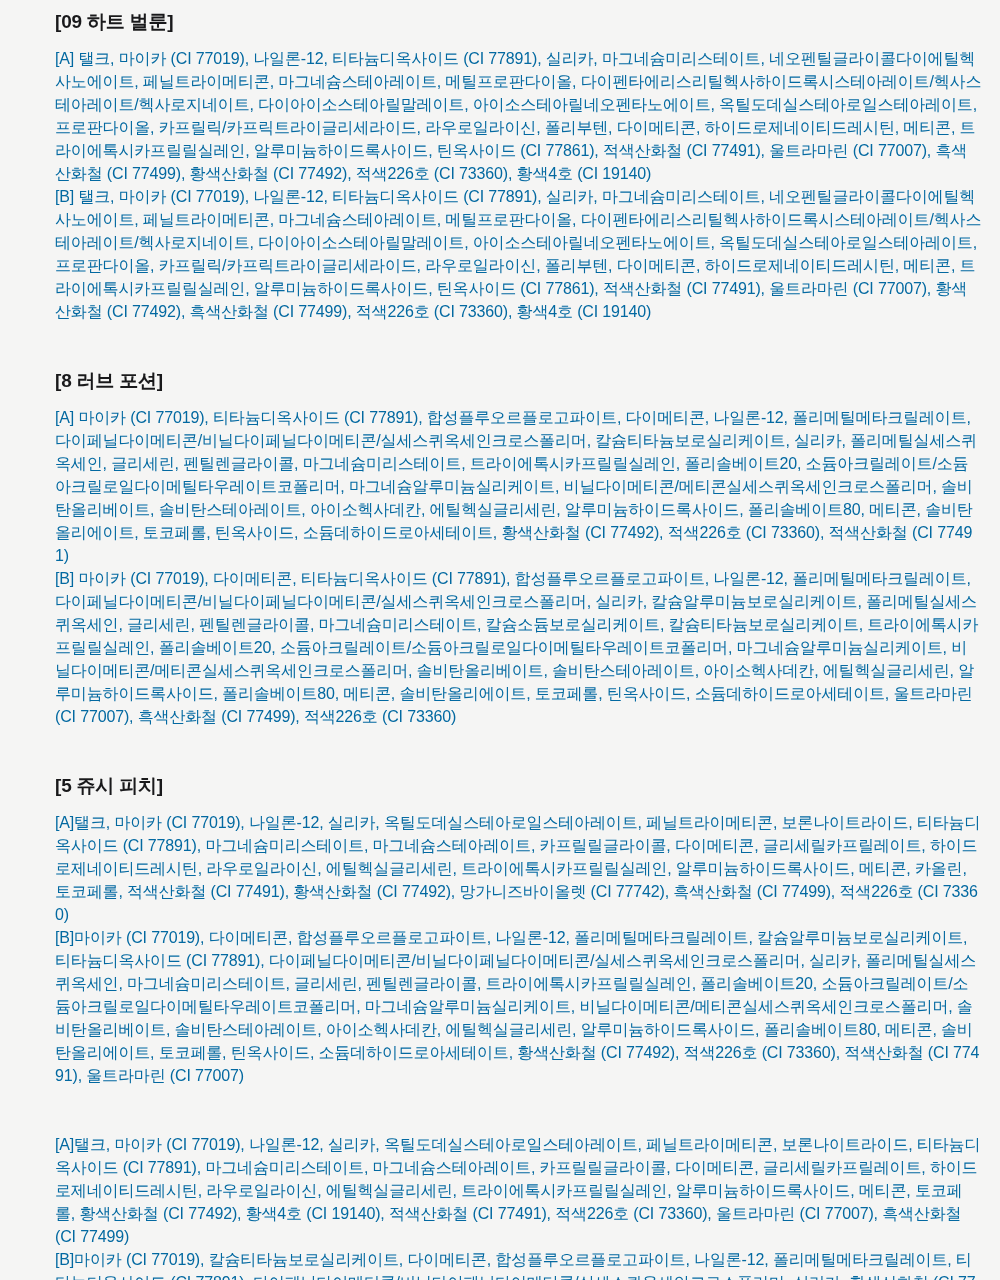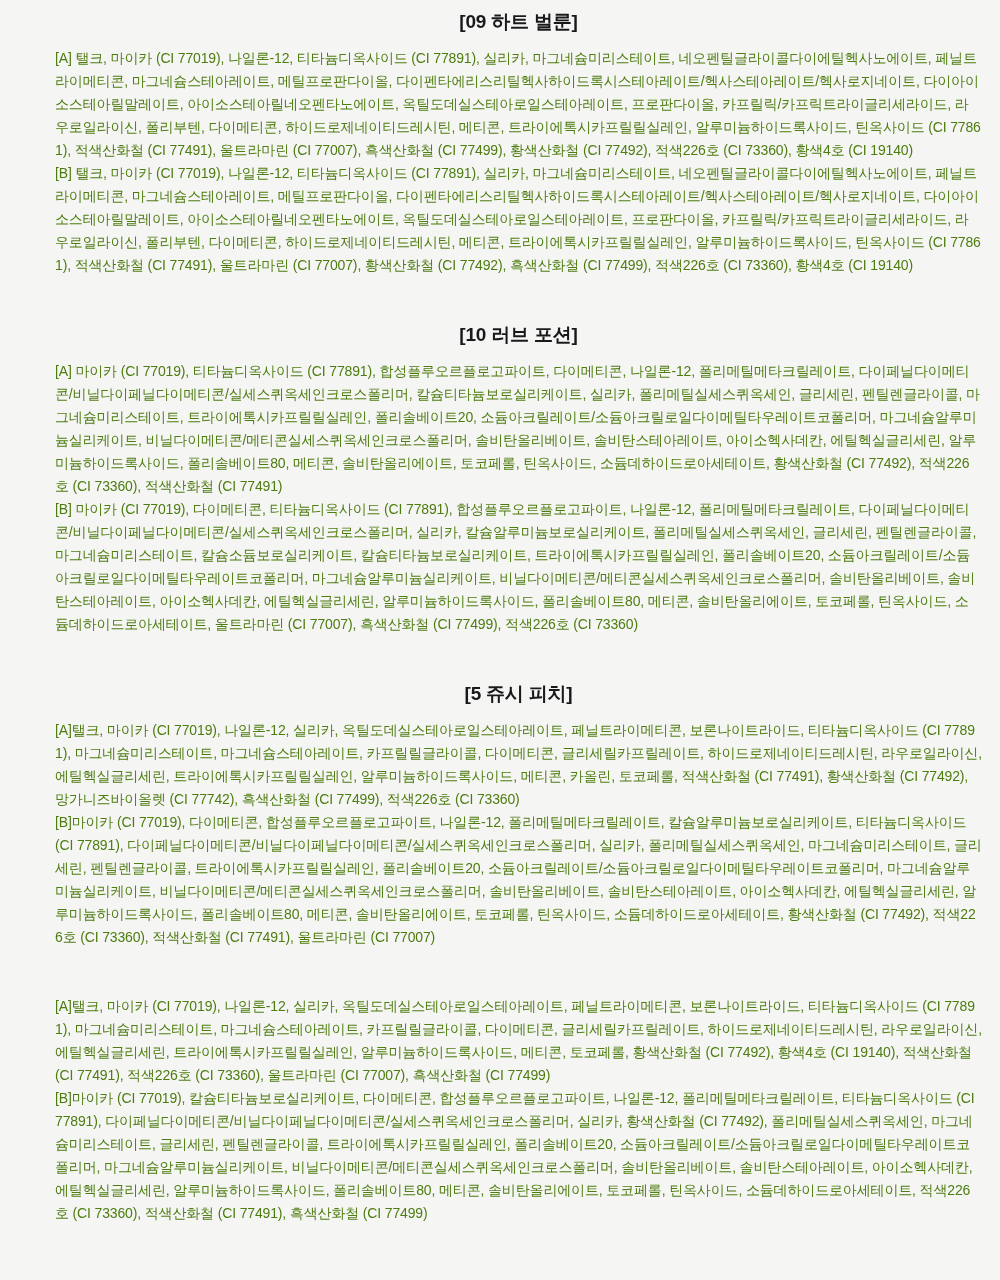--- a/index.html
+++ b/index.html
@@ -29,7 +29,6 @@
     font-weight: bold;
     color: #19191b;
     letter-spacing: -0.2px;
-    text-align: center;
   }
   .sec p {
     margin: 0;

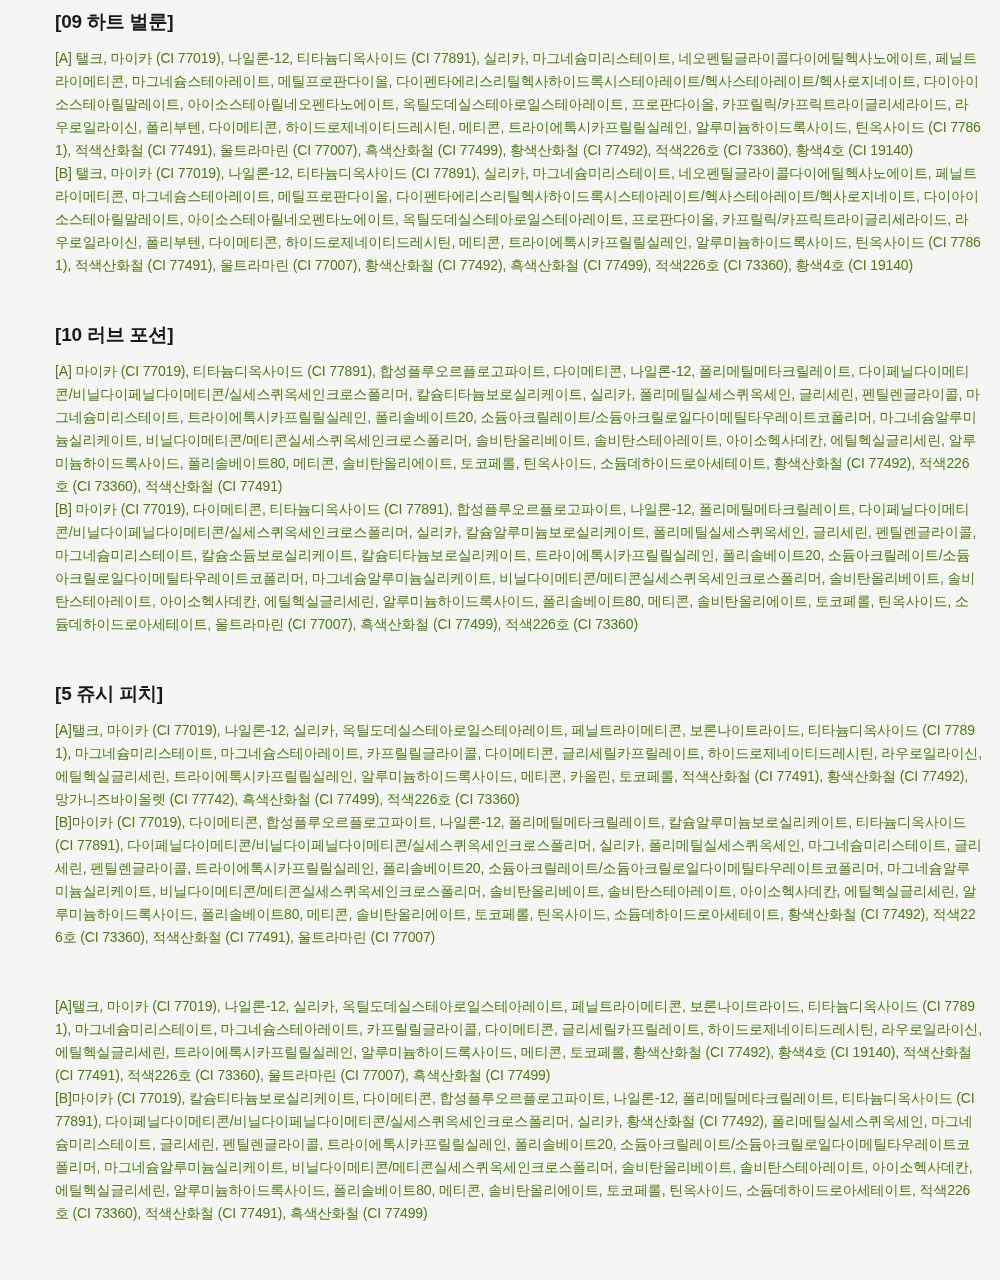--- a/index.html
+++ b/index.html
@@ -32,11 +32,11 @@
   }
   .sec p {
     margin: 0;
-    font-size: 14px;
+    font-size: 16px;
     line-height: 23px;
     letter-spacing: -0.15px;
     word-break: break-all;
-    color: #4d7c0f;
+    color: #0369a1;
   }
 </style>
 </head>

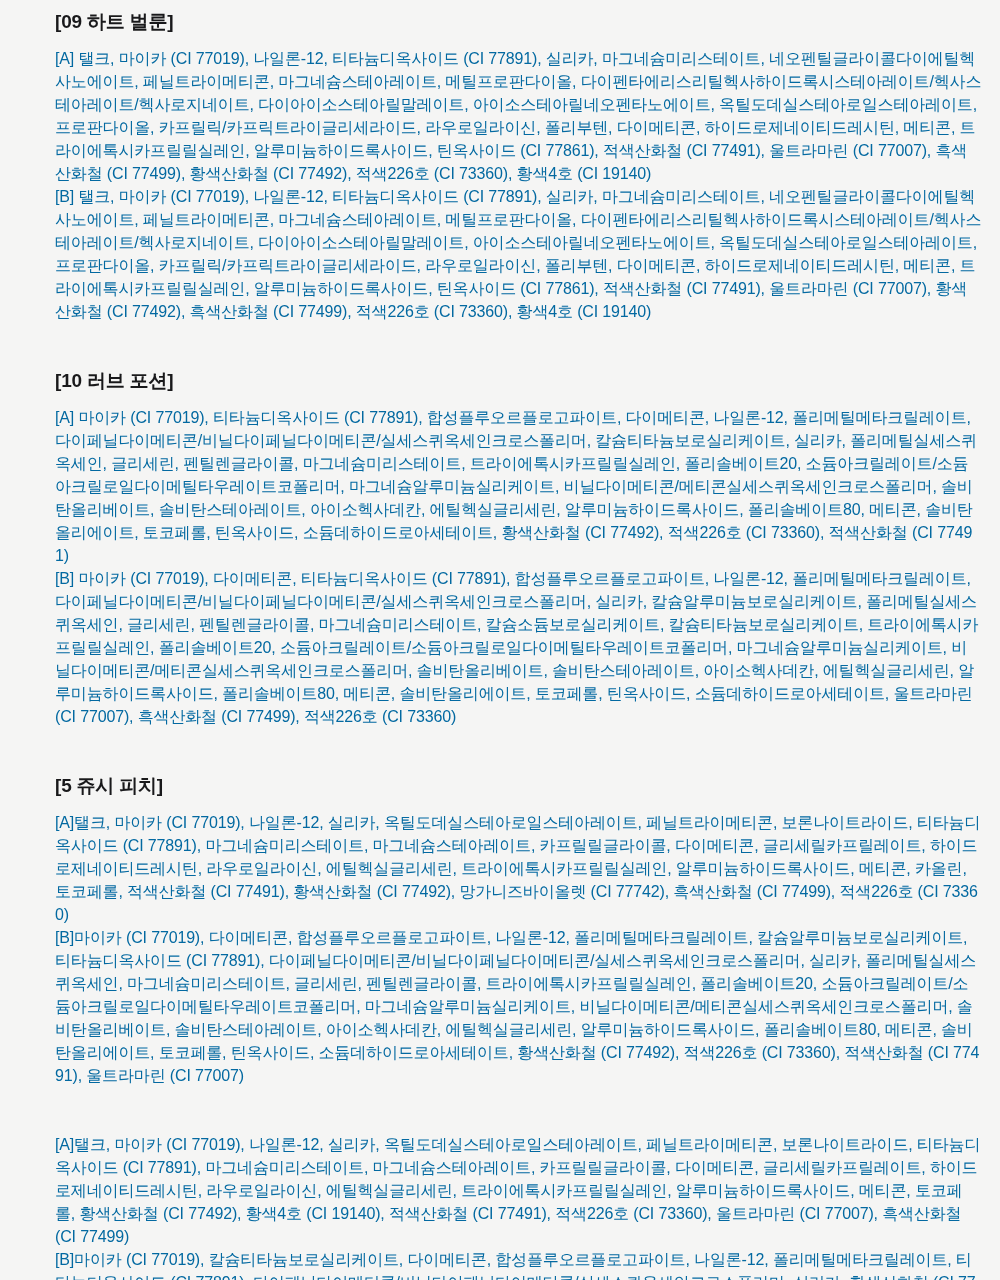--- a/index.html
+++ b/index.html
@@ -51,7 +51,7 @@
   </section>
 
   <section class="sec">
-    <h2>[10 러브 포션]</h2>
+    <h2>[8 러브 포션]</h2>
     <p>[A] 마이카 (CI 77019), 티타늄디옥사이드 (CI 77891), 합성플루오르플로고파이트, 다이메티콘, 나일론-12, 폴리메틸메타크릴레이트, 다이페닐다이메티콘/비닐다이페닐다이메티콘/실세스퀴옥세인크로스폴리머, 칼슘티타늄보로실리케이트, 실리카, 폴리메틸실세스퀴옥세인, 글리세린, 펜틸렌글라이콜, 마그네슘미리스테이트, 트라이에톡시카프릴릴실레인, 폴리솔베이트20, 소듐아크릴레이트/소듐아크릴로일다이메틸타우레이트코폴리머, 마그네슘알루미늄실리케이트, 비닐다이메티콘/메티콘실세스퀴옥세인크로스폴리머, 솔비탄올리베이트, 솔비탄스테아레이트, 아이소헥사데칸, 에틸헥실글리세린, 알루미늄하이드록사이드, 폴리솔베이트80, 메티콘, 솔비탄올리에이트, 토코페롤, 틴옥사이드, 소듐데하이드로아세테이트, 황색산화철 (CI 77492), 적색226호 (CI 73360), 적색산화철 (CI 77491)</p>
     <p>[B] 마이카 (CI 77019), 다이메티콘, 티타늄디옥사이드 (CI 77891), 합성플루오르플로고파이트, 나일론-12, 폴리메틸메타크릴레이트, 다이페닐다이메티콘/비닐다이페닐다이메티콘/실세스퀴옥세인크로스폴리머, 실리카, 칼슘알루미늄보로실리케이트, 폴리메틸실세스퀴옥세인, 글리세린, 펜틸렌글라이콜, 마그네슘미리스테이트, 칼슘소듐보로실리케이트, 칼슘티타늄보로실리케이트, 트라이에톡시카프릴릴실레인, 폴리솔베이트20, 소듐아크릴레이트/소듐아크릴로일다이메틸타우레이트코폴리머, 마그네슘알루미늄실리케이트, 비닐다이메티콘/메티콘실세스퀴옥세인크로스폴리머, 솔비탄올리베이트, 솔비탄스테아레이트, 아이소헥사데칸, 에틸헥실글리세린, 알루미늄하이드록사이드, 폴리솔베이트80, 메티콘, 솔비탄올리에이트, 토코페롤, 틴옥사이드, 소듐데하이드로아세테이트, 울트라마린 (CI 77007), 흑색산화철 (CI 77499), 적색226호 (CI 73360)</p>
   </section>

